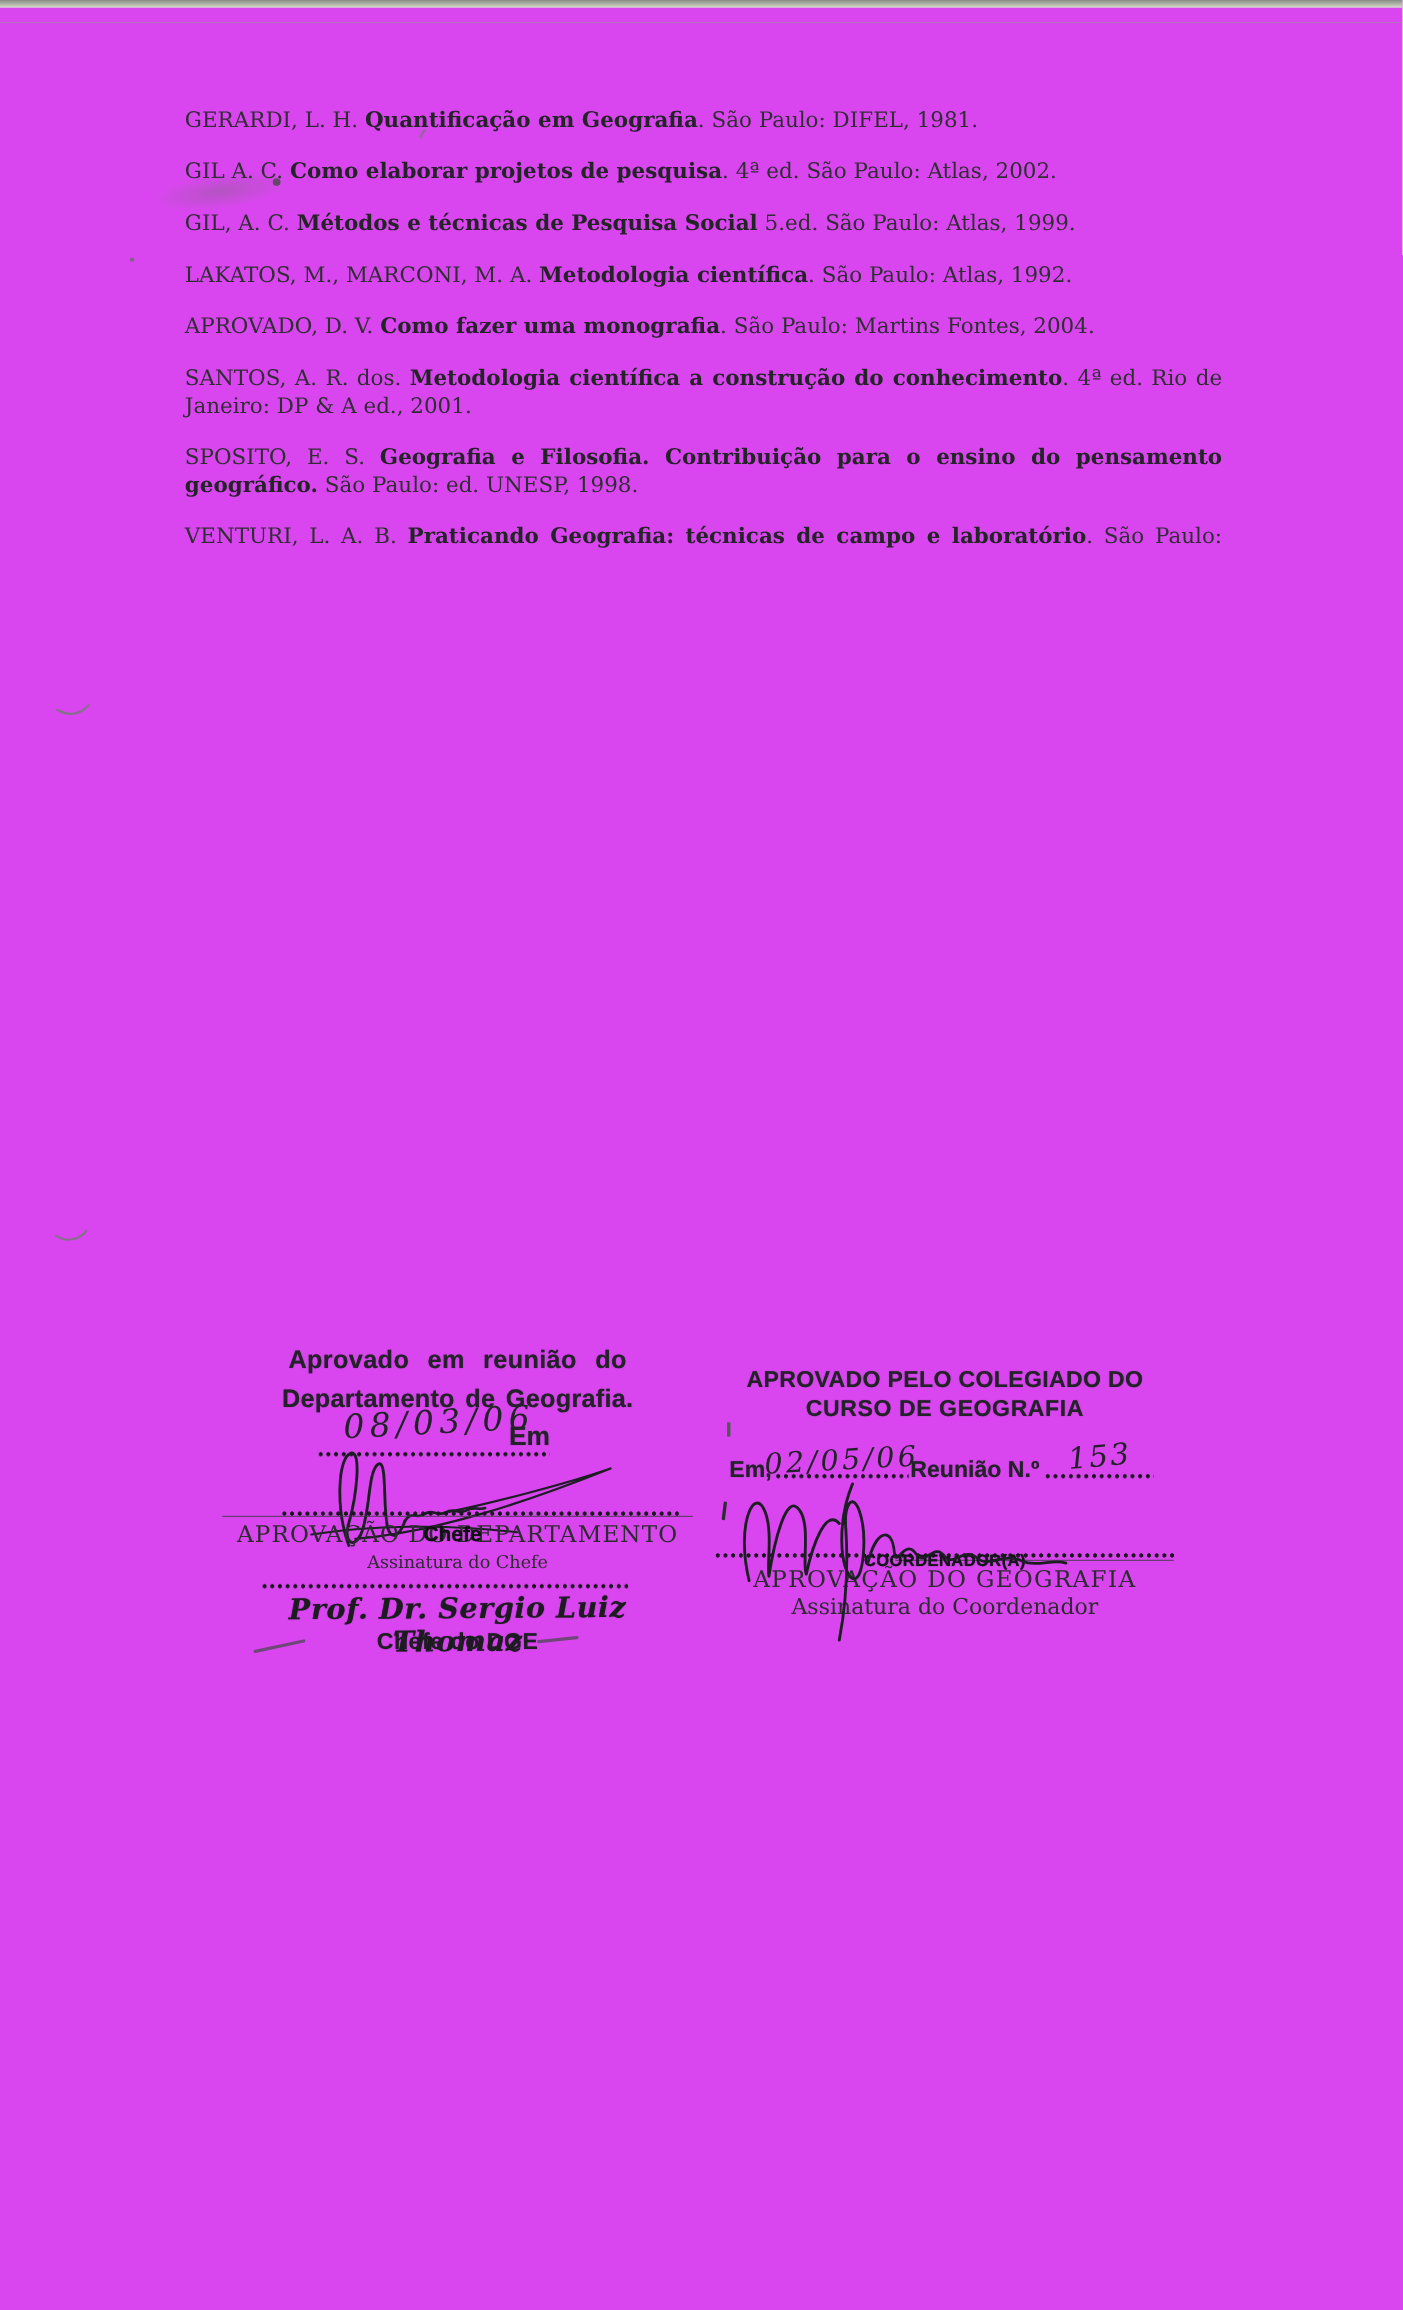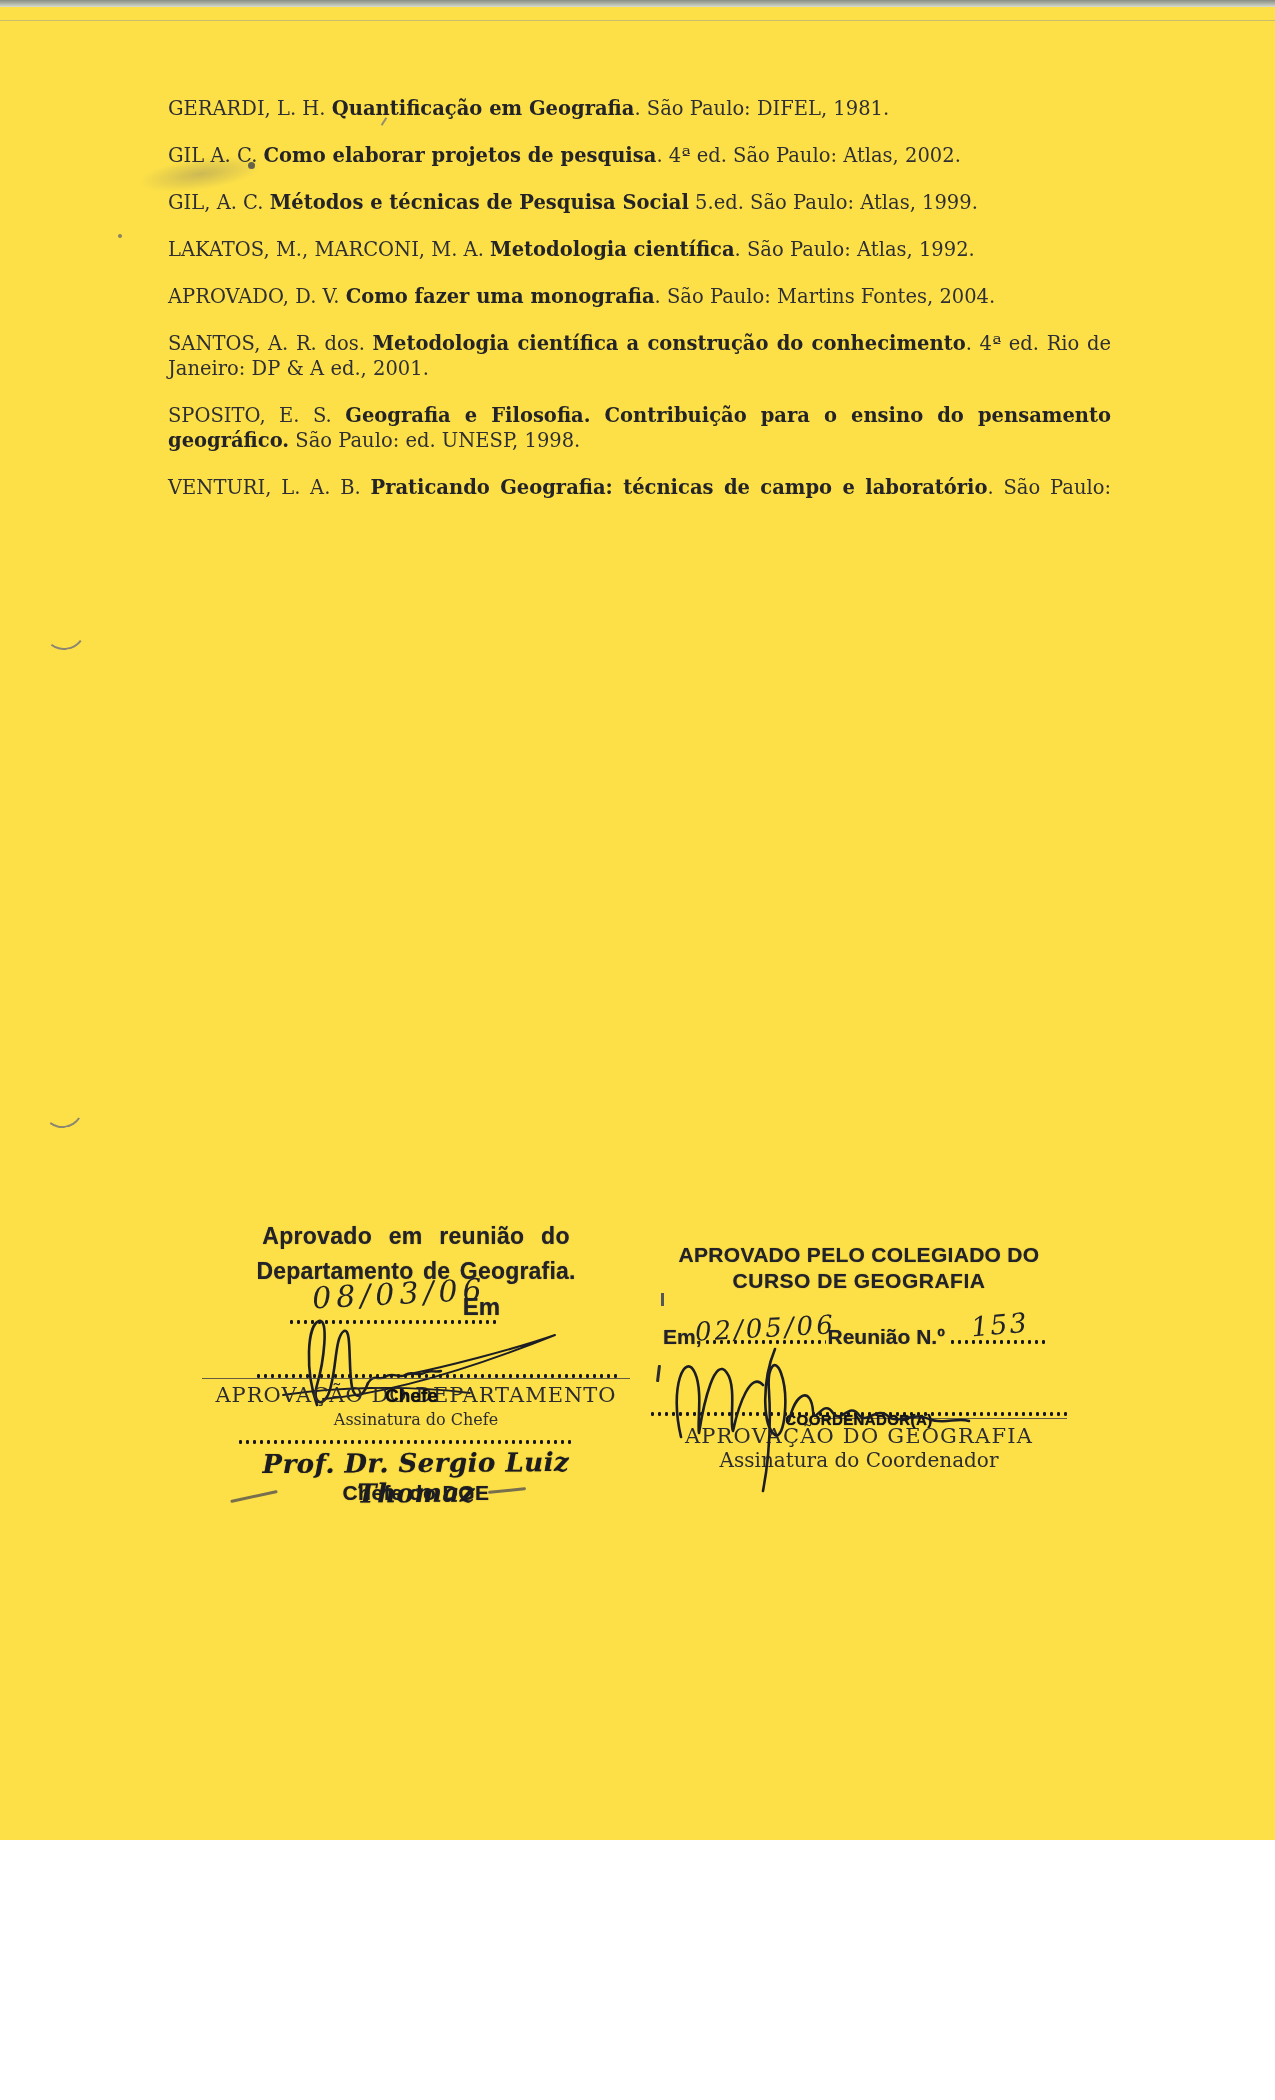--- a/index.html
+++ b/index.html
@@ -5,7 +5,7 @@
   html,body{margin:0;padding:0;background:#ffffff;}
   body{width:1275px;height:2100px;overflow:hidden;
        font-family:"DejaVu Serif",serif;}
-  #page{position:relative;width:1275px;height:1840px;background:#fde047;}
+  #page{position:relative;width:1275px;height:2100px;background:#d946ef;}
 
   
   .scan-edge{position:absolute;left:0;top:0;width:1275px;height:7px;

